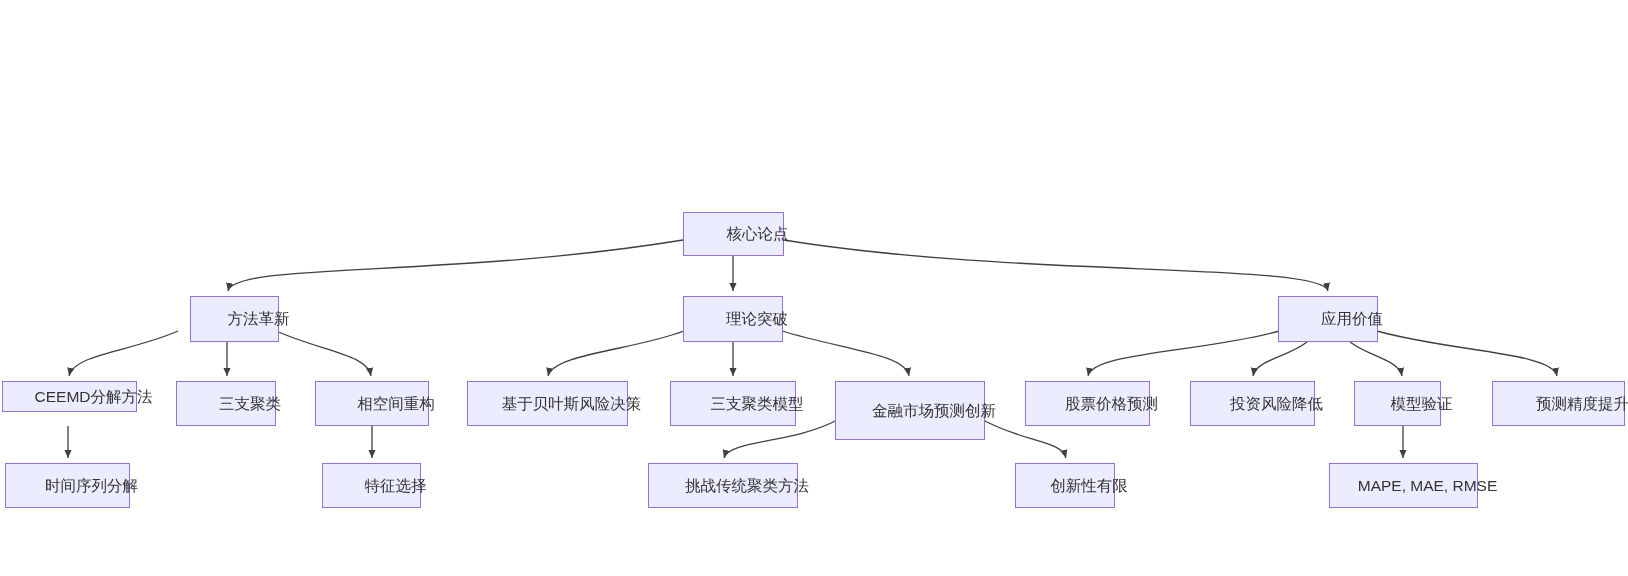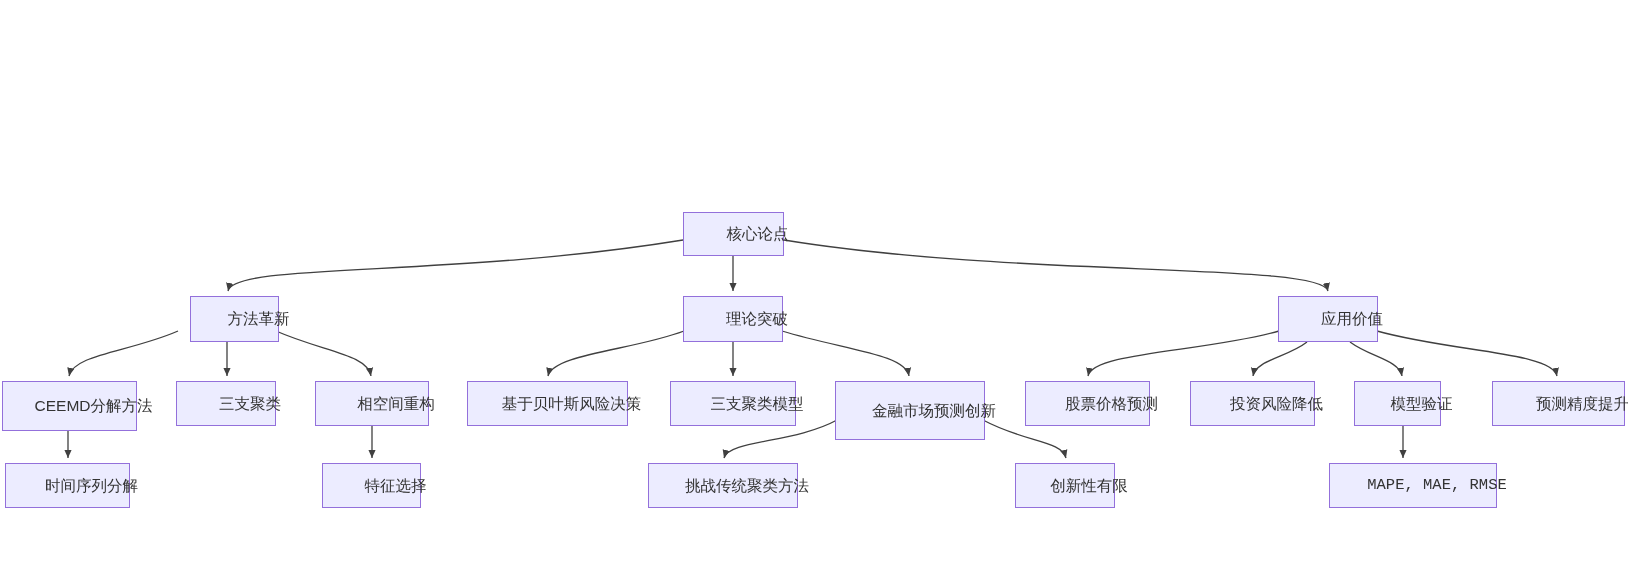--- a/index.html
+++ b/index.html
@@ -82,7 +82,7 @@
   <div class="node" style="left:683px; top:296px; width:100px; height:46px;">理论突破</div>
   <div class="node" style="left:1278px; top:296px; width:100px; height:46px;">应用价值</div>
 
-  <div class="node" style="left:2px; top:381px; width:135px; height:50px;">CEEMD分解方法</div>
+  <div class="node" style="left:2px; top:381px; width:135px; height:31px;">CEEMD分解方法</div>
   <div class="node" style="left:176px; top:381px; width:100px; height:45px;">三支聚类</div>
   <div class="node" style="left:315px; top:381px; width:114px; height:45px;">相空间重构</div>
   <div class="node" style="left:467px; top:381px; width:161px; height:45px;">基于贝叶斯风险决策</div>

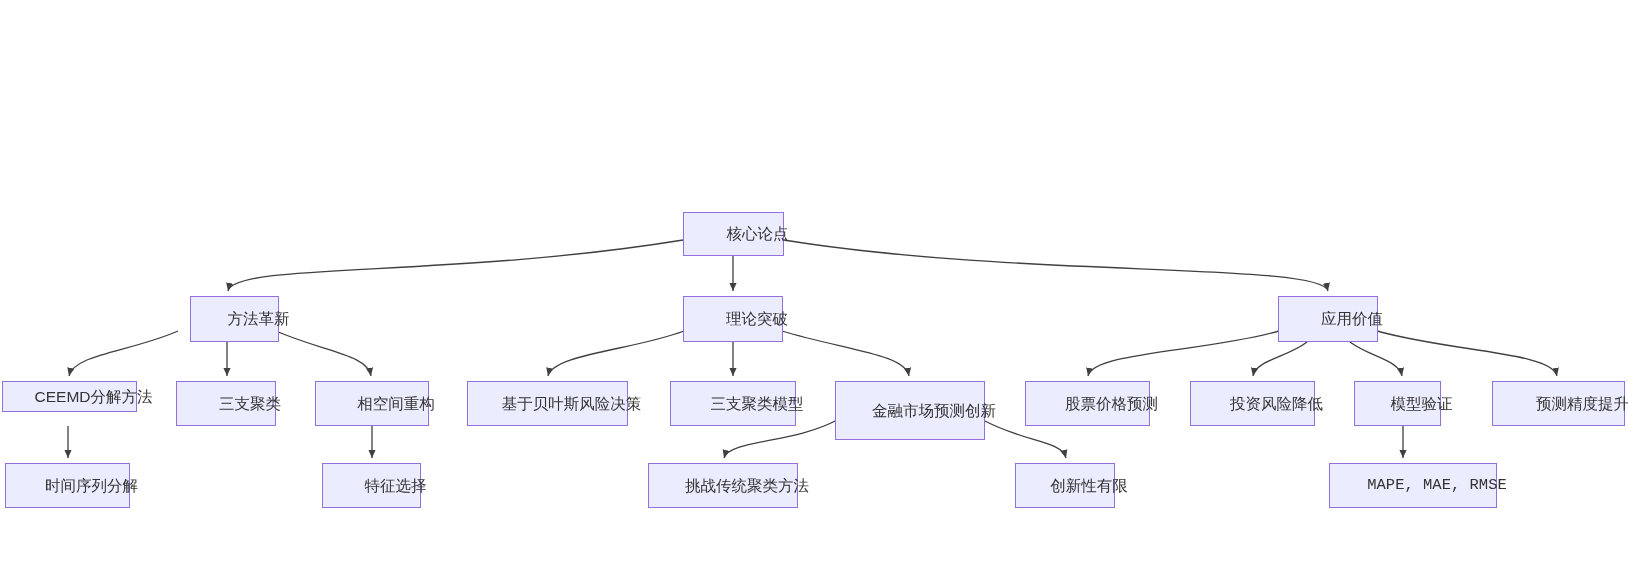--- a/index.html
+++ b/index.html
@@ -97,7 +97,7 @@
   <div class="node" style="left:322px; top:463px; width:99px; height:45px;">特征选择</div>
   <div class="node" style="left:648px; top:463px; width:150px; height:45px;">挑战传统聚类方法</div>
   <div class="node" style="left:1015px; top:463px; width:100px; height:45px;">创新性有限</div>
-  <div class="node" style="left:1329px; top:463px; width:168px; height:45px;font-family:Liberation Mono, monospace;">MAPE, MAE, RMSE</div>
+  <div class="node" style="left:1329px; top:463px; width:149px; height:45px;">MAPE, MAE, RMSE</div>
 
 </div>
 

